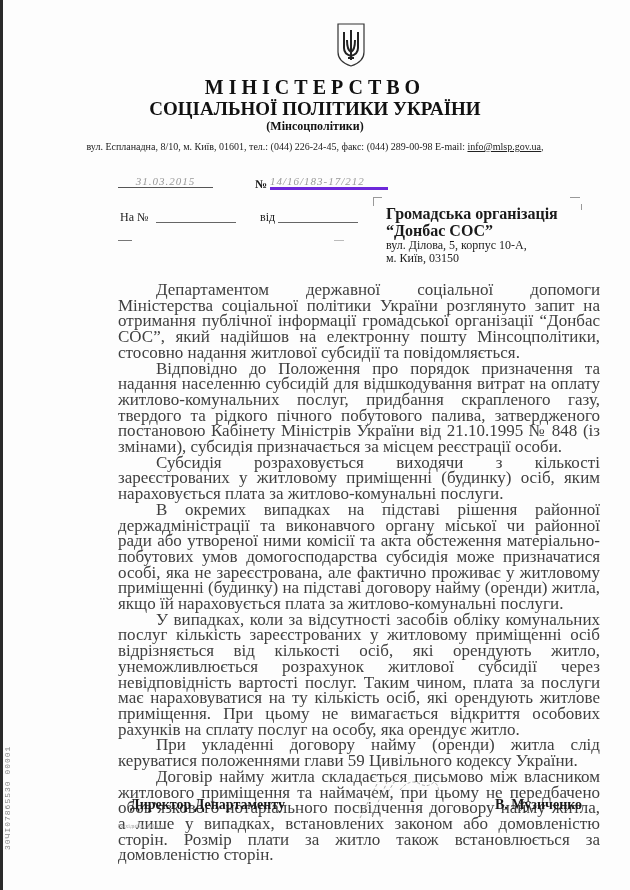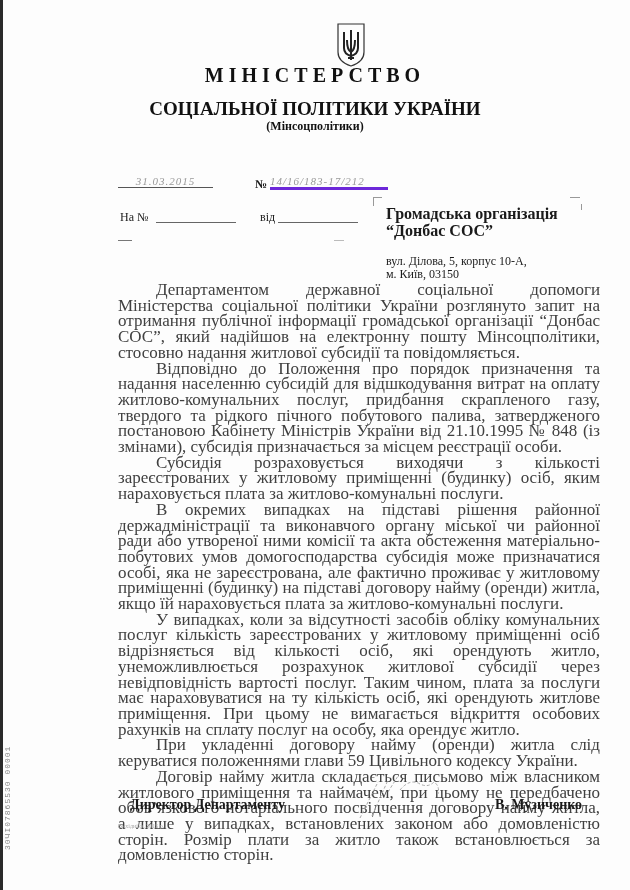--- a/index.html
+++ b/index.html
@@ -12,7 +12,7 @@
                 font-family:"Liberation Mono",monospace; font-size:8px; color:#888; letter-spacing:1px; }
   .emblem { position:absolute; left:336px; top:22px; width:30px; height:46px; }
   .h-title { position:absolute; left:0; width:630px; text-align:center; font-weight:bold; color:#111; }
-  .t1 { top:64px; font-size:20px; letter-spacing:5px; }
+  .t1 { top:76px; font-size:20px; letter-spacing:5px; }
   .t2 { top:98px; font-size:19px; }
   .t3 { top:119px; font-size:12px; }
   .addr { position:absolute; left:0; width:630px; text-align:center; font-size:10px; color:#222; }

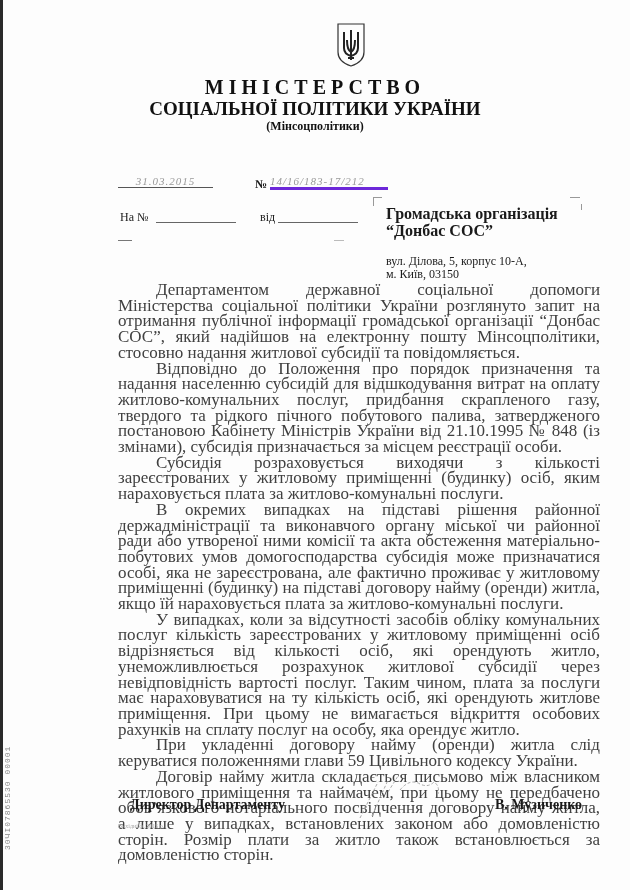--- a/index.html
+++ b/index.html
@@ -63,6 +63,9 @@
   <div class="h-title t2">СОЦІАЛЬНОЇ ПОЛІТИКИ УКРАЇНИ</div>
   <div class="h-title t3">(Мінсоцполітики)</div>
 
+  <div class="addr a1">
+    <span>вул. Еспланадна, 8/10, м. Київ, 01601, тел.: (044) 226-24-45,  факс: (044) 289-00-98 E-mail: </span><u>info@mlsp.gov.ua</u><span>,</span>
+  </div>
 
   <div class="ref-row">
     <span class="ref-date hand">31.03.2015</span>

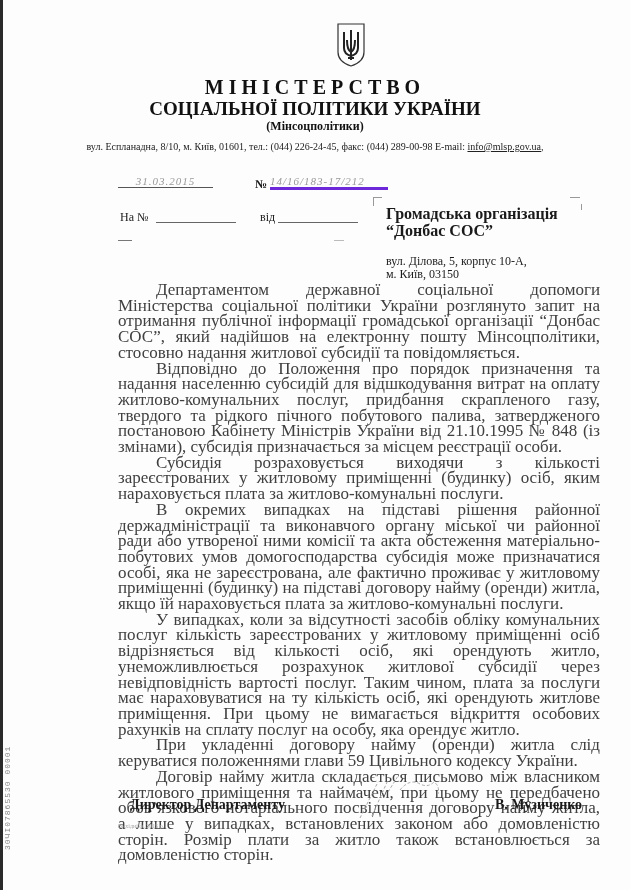--- a/index.html
+++ b/index.html
@@ -37,7 +37,7 @@
   .c-tr2 { left:581px; top:204px; width:0; height:6px; border-width:0 0 0 1px; }
   .recipient { position:absolute; left:386px; top:205px; }
   .r-name { font-weight:bold; font-size:16px; line-height:17px; }
-  .r-addr { font-size:12px; line-height:13px; margin-top:16px; }
+  .r-addr { font-size:12px; line-height:13px; margin-top:0; }
   .body-text { position:absolute; left:118px; top:282px; width:482px; font-size:17px;
                line-height:15.7px; text-align:justify; color:#404040; }
   .body-text p { margin:0; text-indent:38px; }

